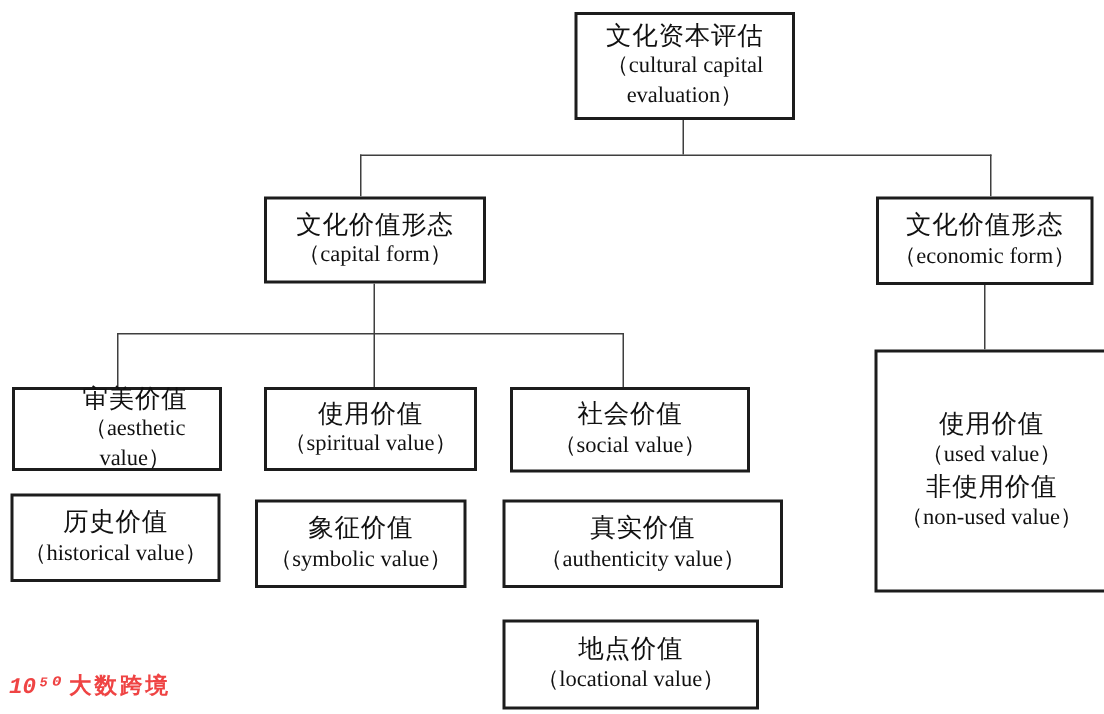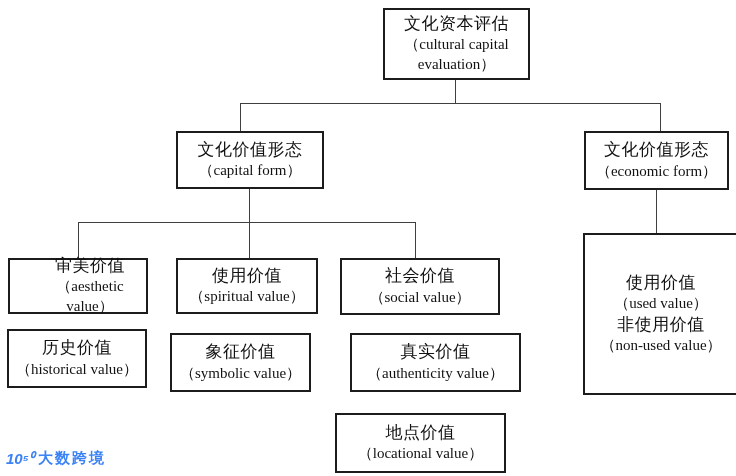--- a/index.html
+++ b/index.html
@@ -99,7 +99,7 @@
     <div class="en">（symbolic value）</div>
   </div>
 
-  <div class="node" style="left:350px; top:333px; width:171px; height:59px;">
+  <div class="node" style="left:335px; top:333px; width:187px; height:59px;">
     <div class="zh">真实价值</div>
     <div class="en">（authenticity value）</div>
   </div>

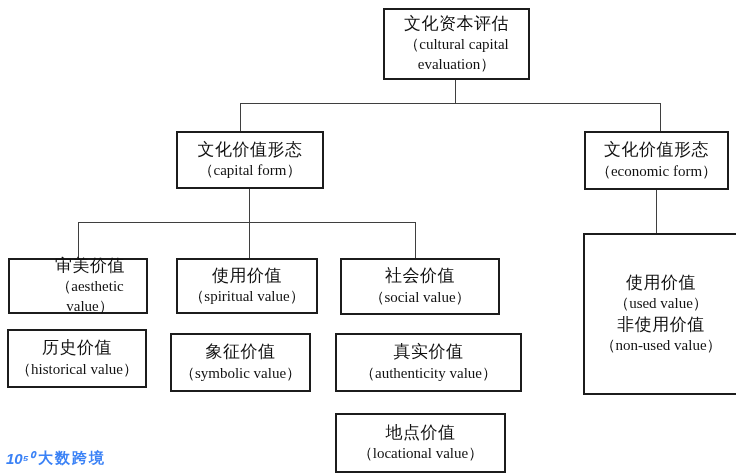--- a/index.html
+++ b/index.html
@@ -37,8 +37,8 @@
     display: flex;
     align-items: center;
     gap: 4px;
-    color: #3b82f6;
-    font-family: Liberation Sans, sans-serif;
+    color: #ef4444;
+    font-family: Liberation Mono, monospace;
     user-select: none;
   }
   #watermark .wm-logo { font-size: 15px; font-weight: bold; font-style: italic; }

